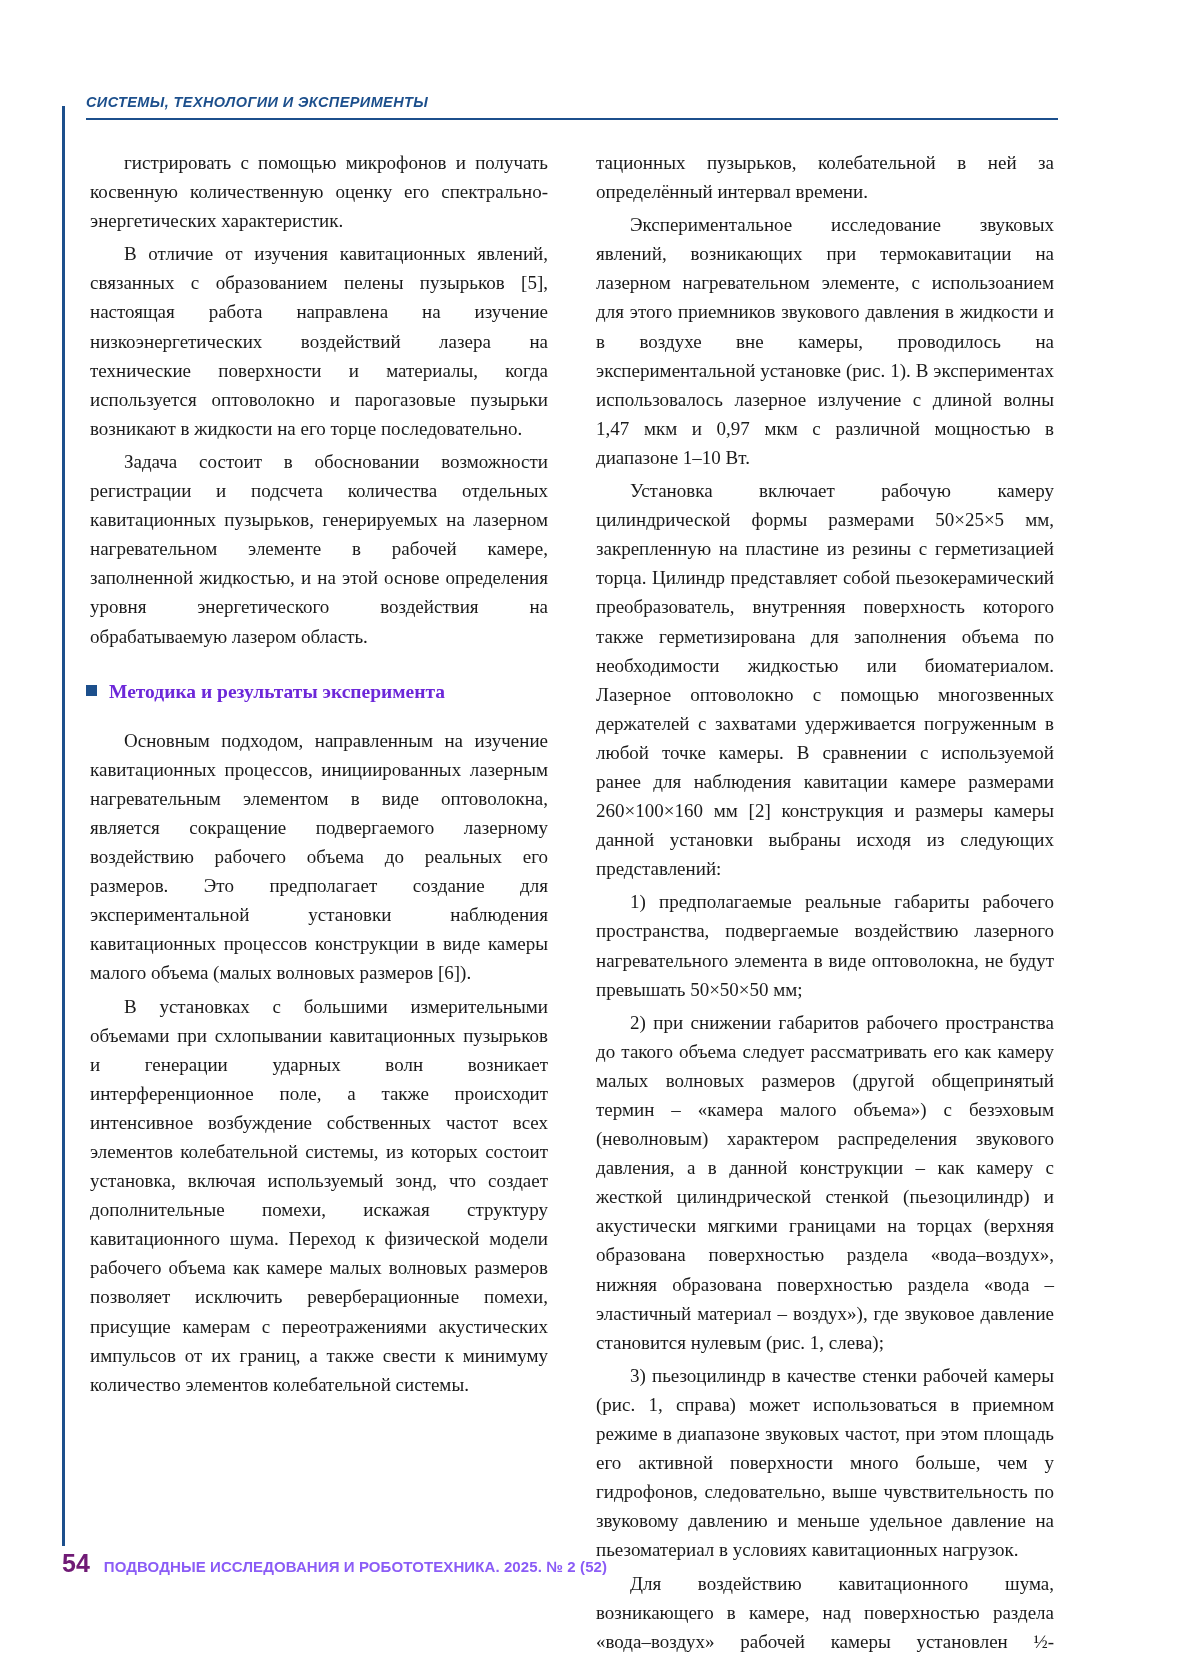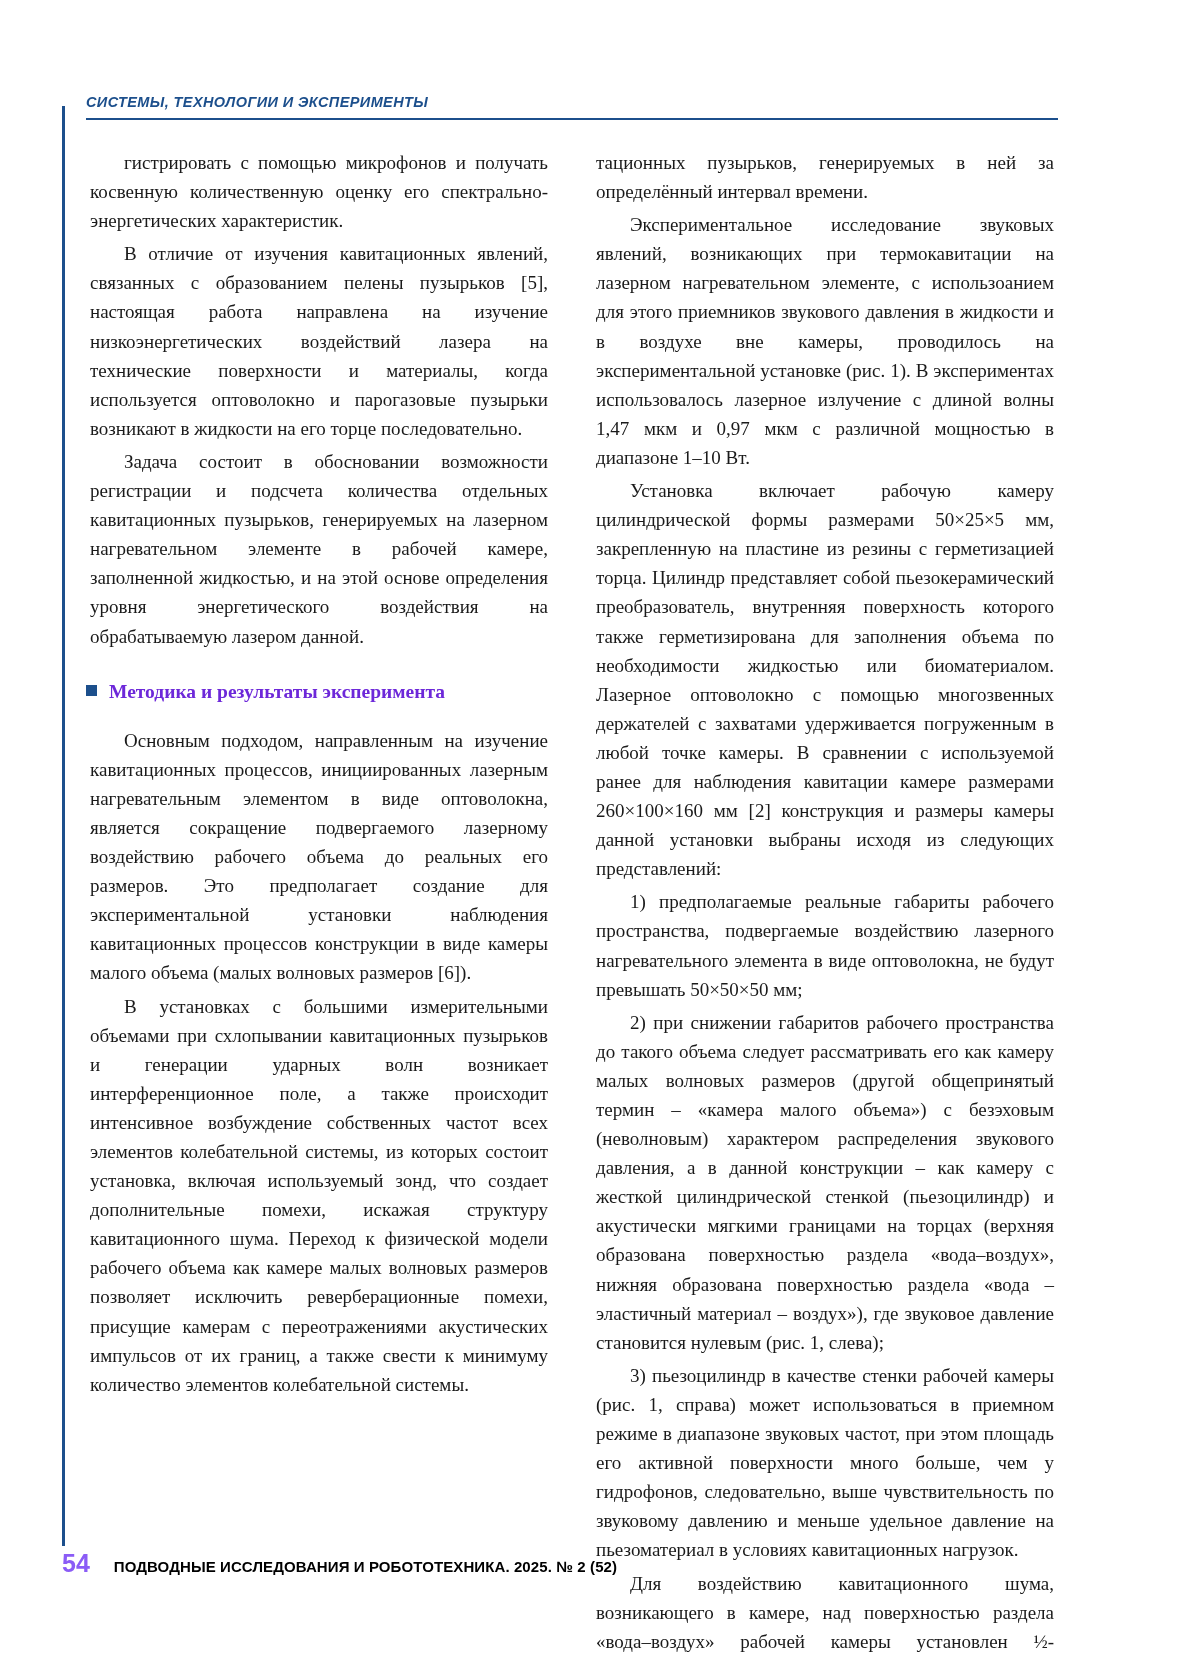--- a/index.html
+++ b/index.html
@@ -150,7 +150,7 @@
     </div>
 
     <div class="col col-right">
-      <p class="noindent">тационных пузырьков, генерируемых в ней за определённый интервал времени.</p>
+      <p class="noindent">тационных пузырьков, колебательной в ней за определённый интервал времени.</p>
       <p>Экспериментальное исследование звуковых явлений, возникающих при термокавитации на лазерном нагревательном элементе, с использоанием для этого приемников звукового давления в жидкости и в воздухе вне камеры, проводилось на экспериментальной установке (рис. 1). В экспериментах использовалось лазерное излучение с длиной волны 1,47 мкм и 0,97 мкм с различной мощностью в диапазоне 1–10 Вт.</p>
       <p>Установка включает рабочую камеру цилиндрической формы размерами 50×25×5 мм, закрепленную на пластине из резины с герметизацией торца. Цилиндр представляет собой пьезокерамический преобразователь, внутренняя поверхность которого также герметизирована для заполнения объема по необходимости жидкостью или биоматериалом. Лазерное оптоволокно с помощью многозвенных держателей с захватами удерживается погруженным в любой точке камеры. В сравнении с используемой ранее для наблюдения кавитации камере размерами 260×100×160 мм [2] конструкция и размеры камеры данной установки выбраны исходя из следующих представлений:</p>
       <p>1) предполагаемые реальные габариты рабочего пространства, подвергаемые воздействию лазерного нагревательного элемента в виде оптоволокна, не будут превышать 50×50×50 мм;</p>

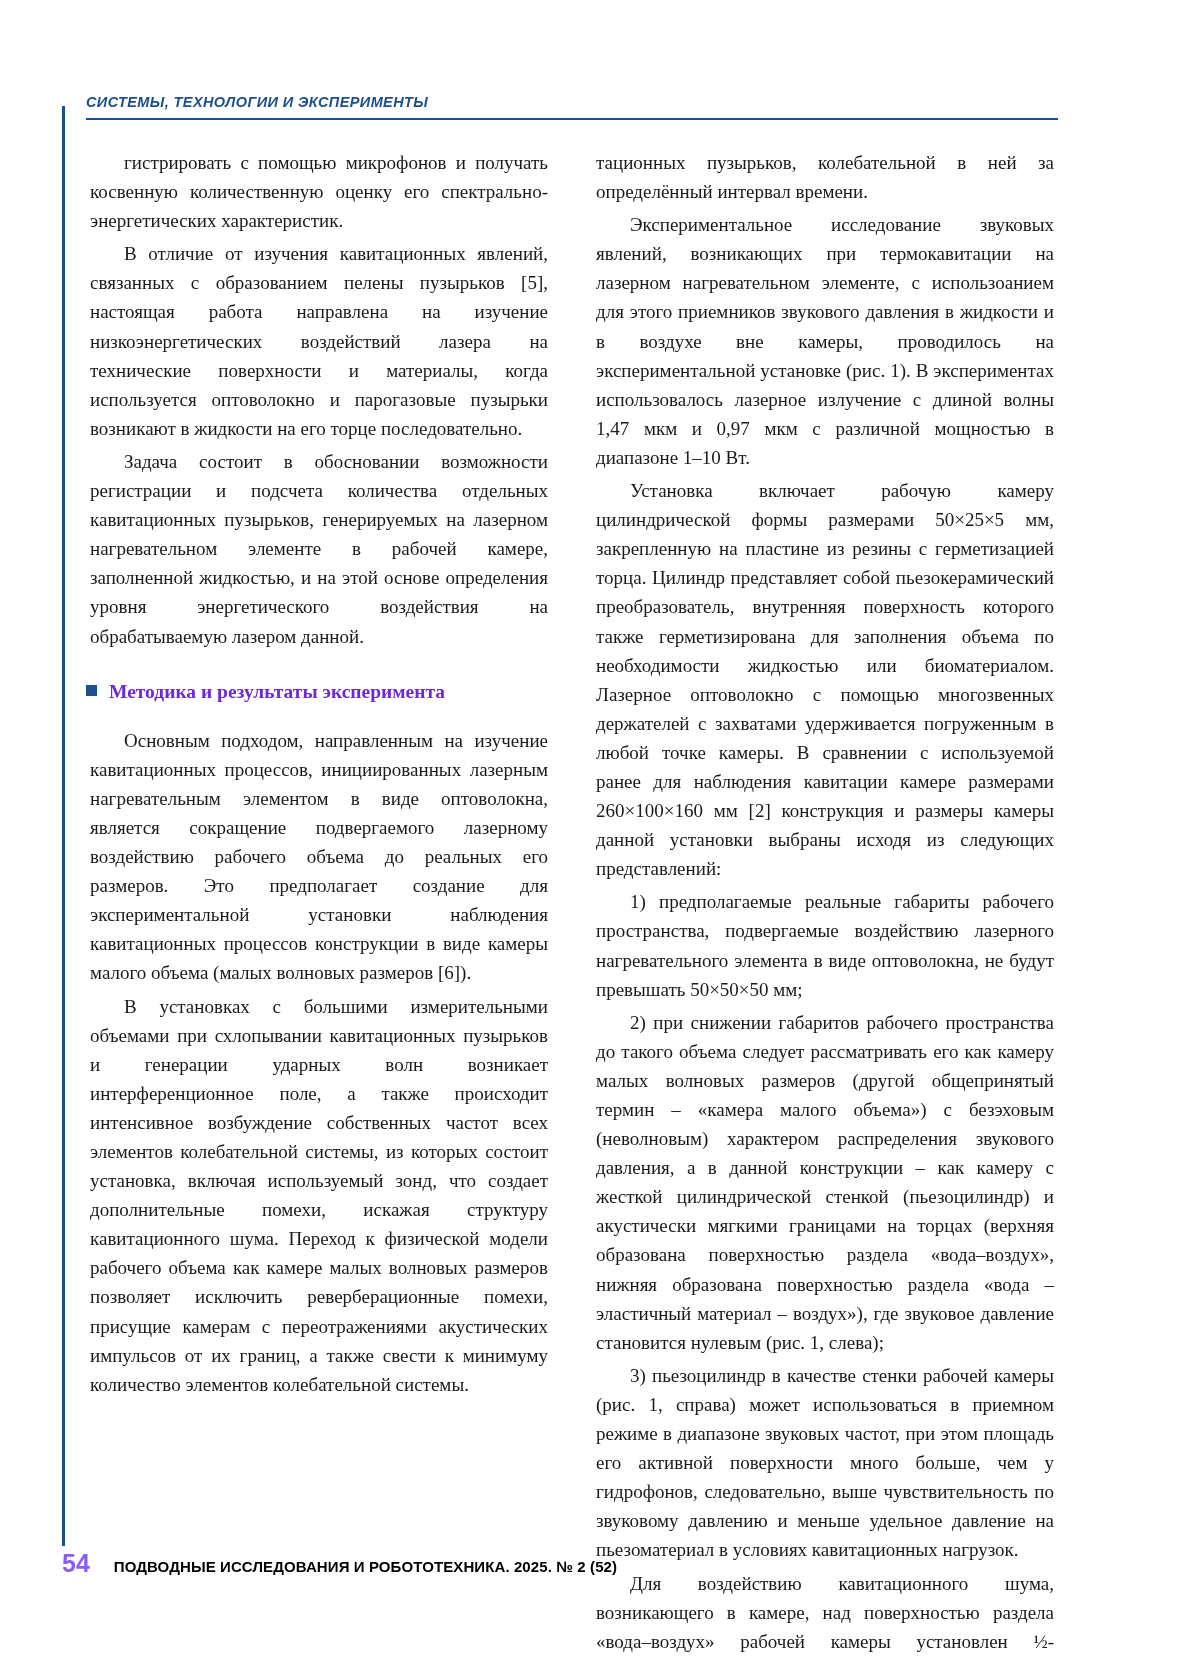--- a/index.html
+++ b/index.html
@@ -138,7 +138,7 @@
     <div class="col col-left">
       <p>гистрировать с помощью микрофонов и получать косвенную количественную оценку его спектрально-энергетических характеристик.</p>
       <p>В отличие от изучения кавитационных явлений, связанных с образованием пелены пузырьков [5], настоящая работа направлена на изучение низкоэнергетических воздействий лазера на технические поверхности и материалы, когда используется оптоволокно и парогазовые пузырьки возникают в жидкости на его торце последовательно.</p>
-      <p>Задача состоит в обосновании возможности регистрации и подсчета количества отдельных кавитационных пузырьков, генерируемых на лазерном нагревательном элементе в рабочей камере, заполненной жидкостью, и на этой основе определения уровня энергетического воздействия на обрабатываемую лазером данной.</p>
+      <p>Задача состоит в обосновании возможности регистрации и подсчета количества отдельных кавитационных пузырьков, генерируемых на лазерном нагревательном элементе в рабочей камере, заполненной жидкостью, и на этой основе определения уровня энергетического воздействия на обрабатываемую лазером область.</p>
 
       <div class="section-head">
         <span class="section-bullet"></span>

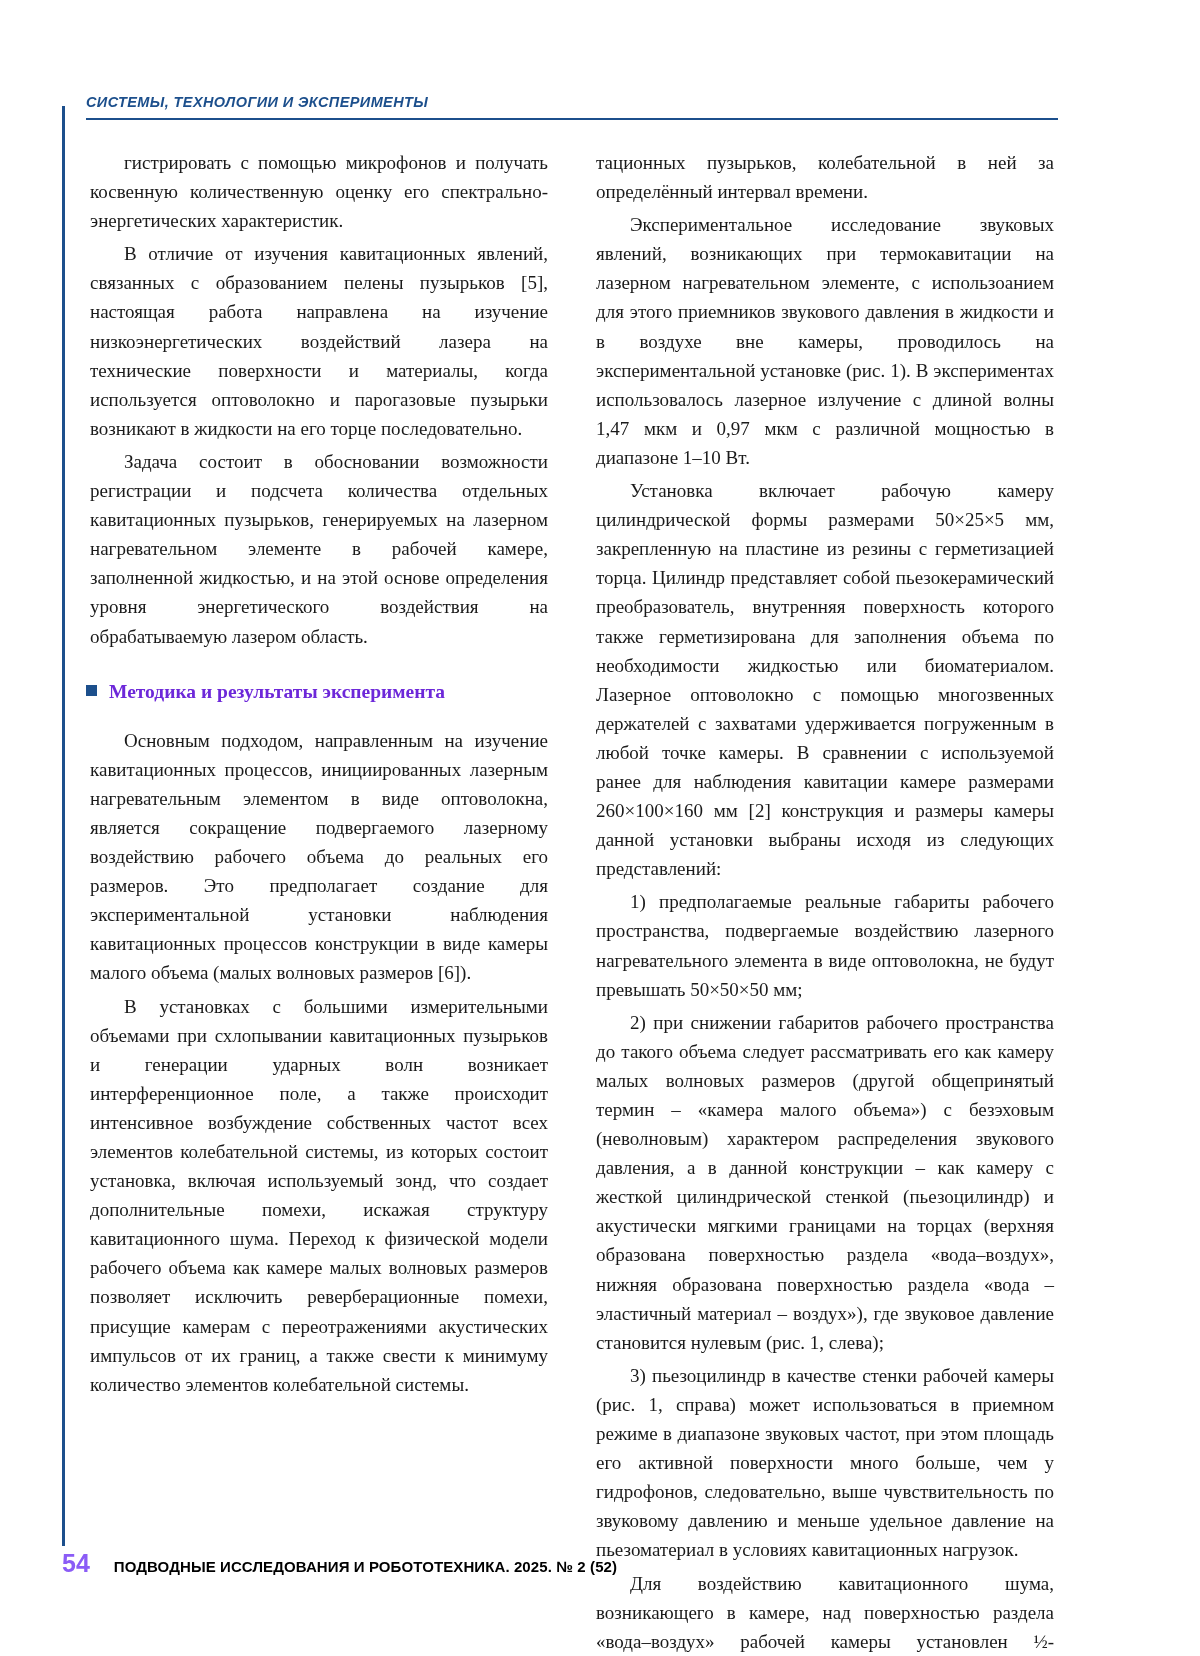--- a/index.html
+++ b/index.html
@@ -112,8 +112,8 @@
     font-family: "Liberation Sans", sans-serif;
     font-weight: bold;
     font-size: 25px;
-    color: #8b5cf6;
-    margin-right: 24px;
+    color: #701a75;
+    margin-right: 14px;
   }
   .footer-text {
     font-family: "Liberation Sans", sans-serif;

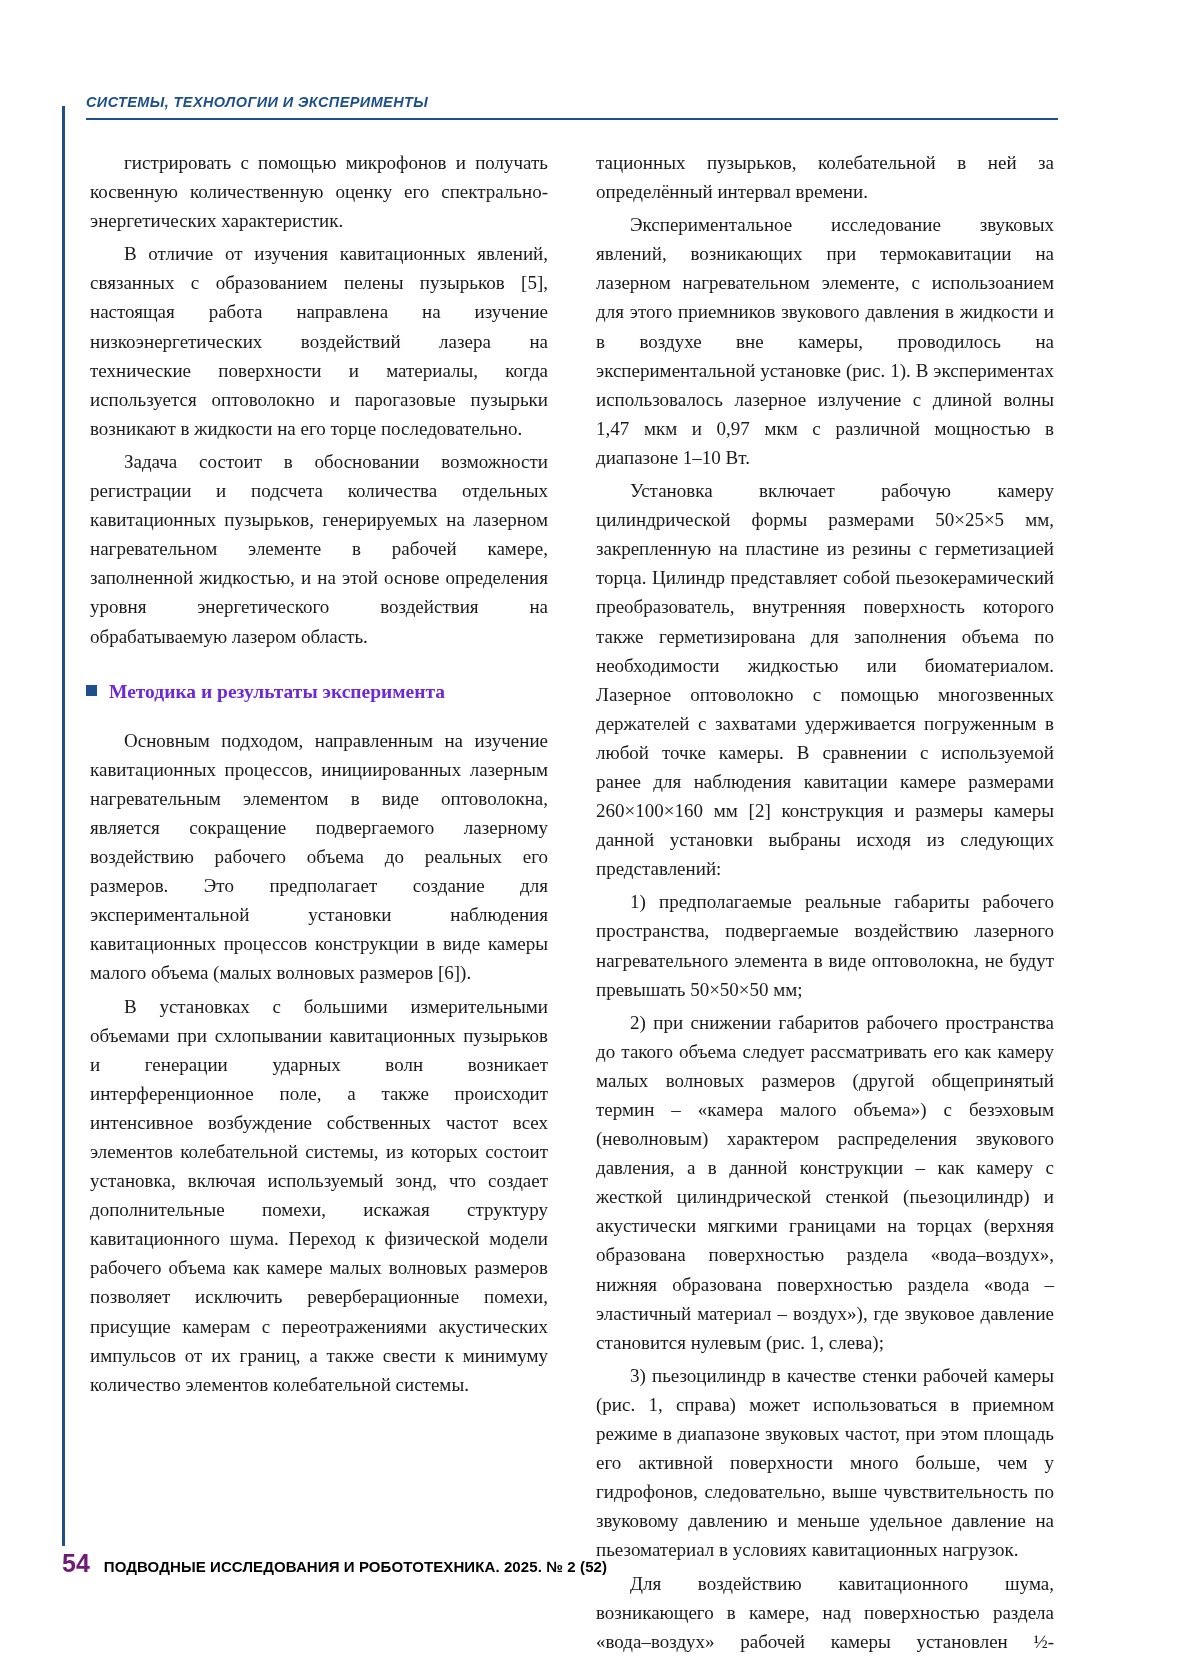--- a/index.html
+++ b/index.html
@@ -119,7 +119,7 @@
     font-family: "Liberation Sans", sans-serif;
     font-weight: bold;
     font-size: 15px;
-    color: #000000;
+    color: #8b5cf6;
     letter-spacing: 0.1px;
   }
 </style>

